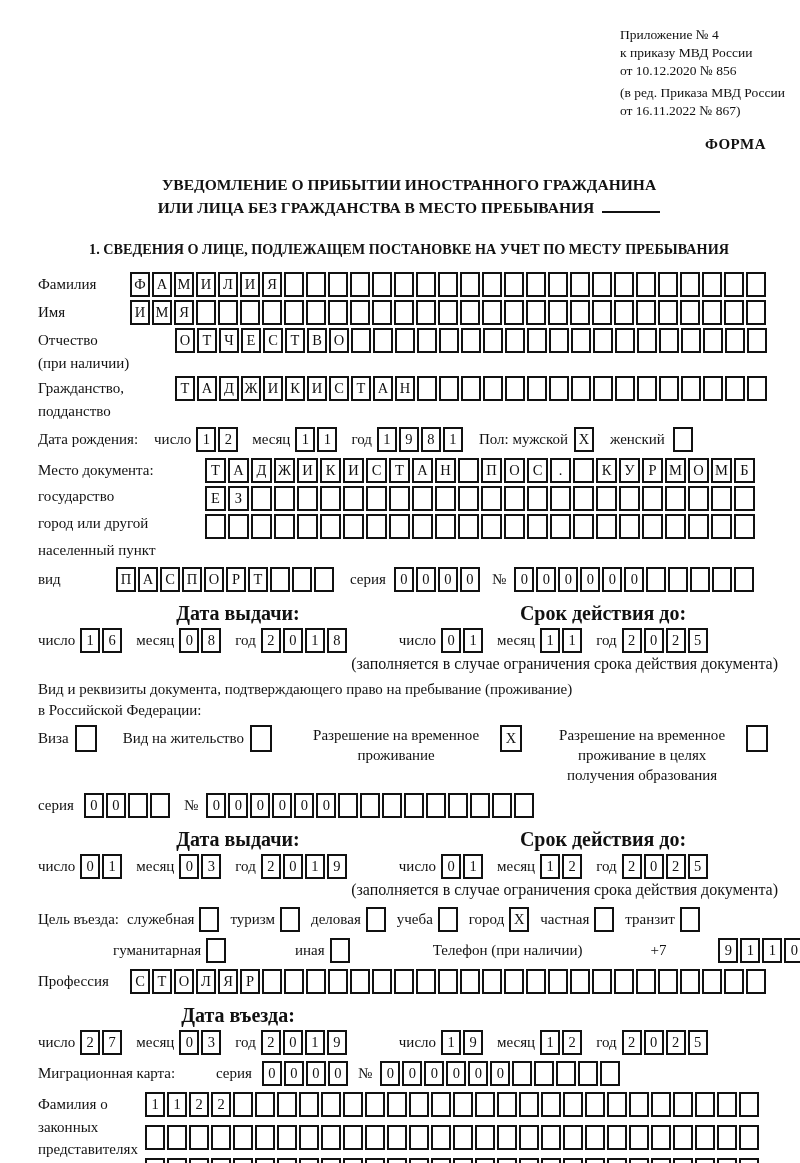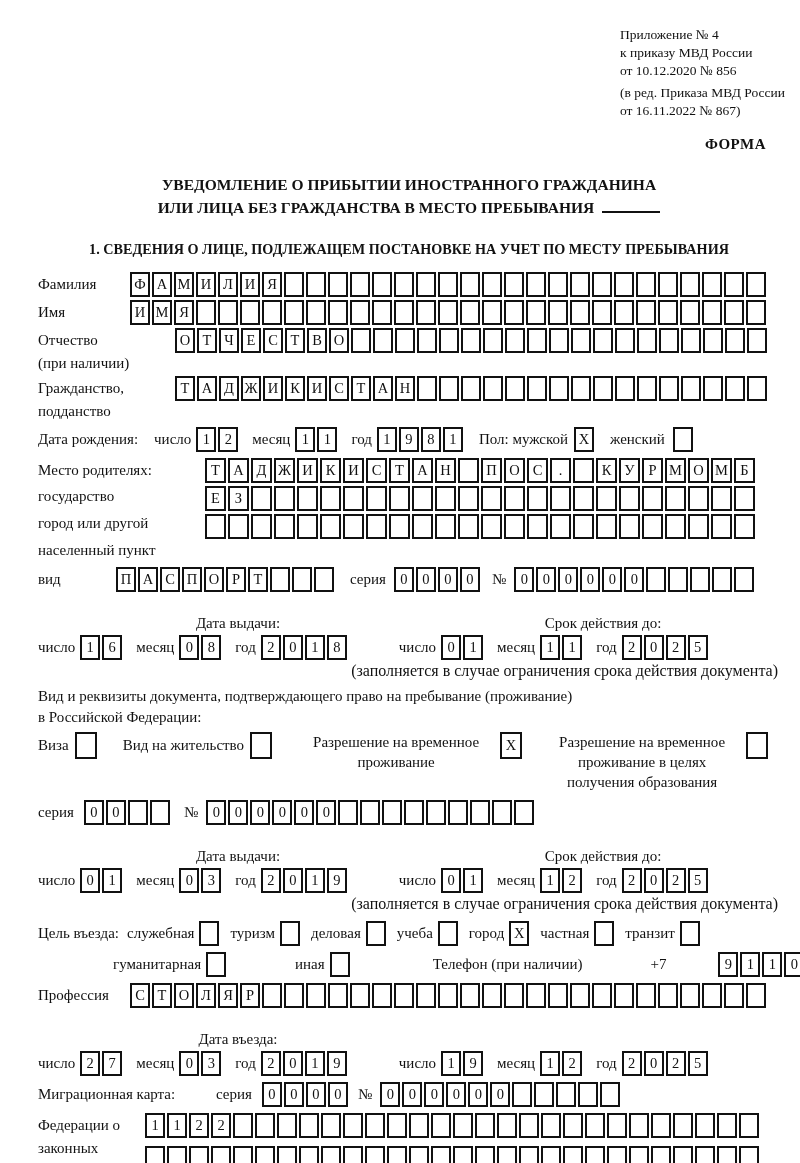--- a/index.html
+++ b/index.html
@@ -257,7 +257,7 @@
 
     <div class="frow top mt6">
       <span class="lbl w167">
-        <span class="ln" style="display:block;line-height:25px">Место родителях:</span>
+        <span class="ln" style="display:block;line-height:25px">Место документа:</span>
         <span class="ln" style="display:block;line-height:27px">государство</span>
         <span class="ln" style="display:block;line-height:27px">город или другой</span>
         <span class="ln" style="display:block;line-height:27px">населенный пункт</span>

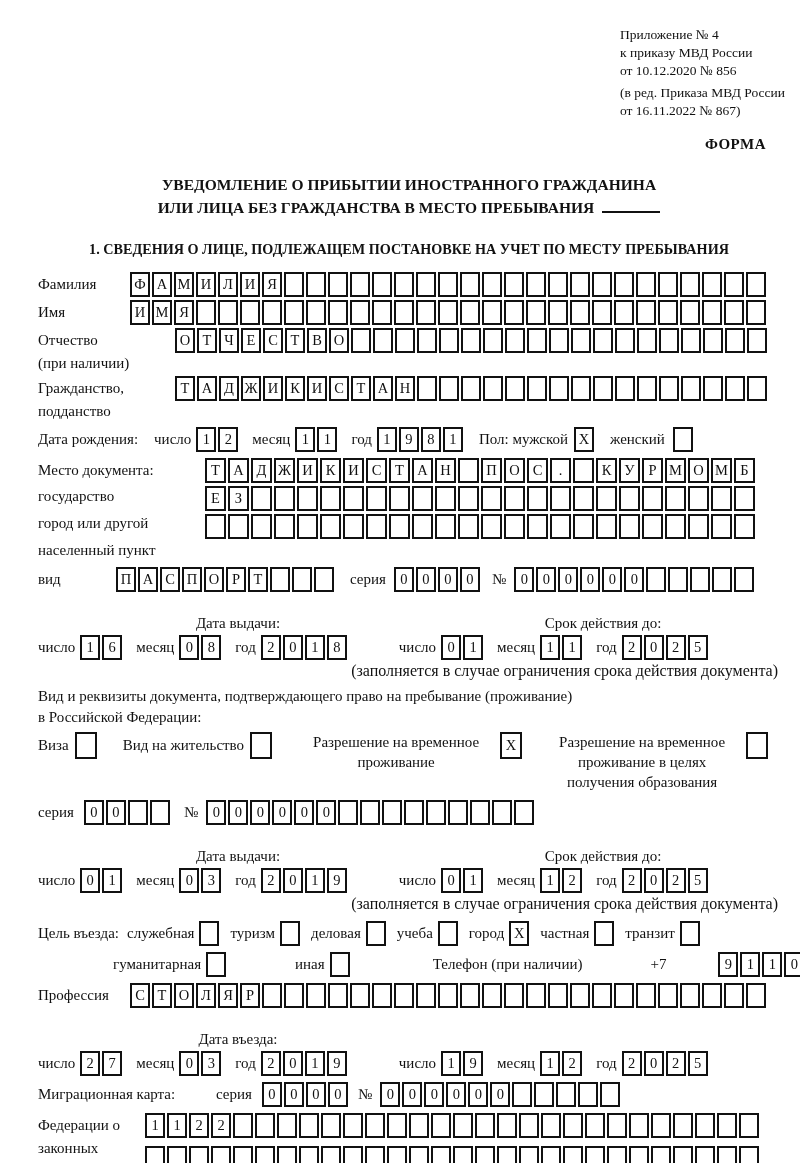--- a/index.html
+++ b/index.html
@@ -39,7 +39,7 @@
   .cellcol .cells{margin-bottom:4px;}
   .cellcol.tight .cells{margin-bottom:3px;}
   .dochead{margin-top:4px;text-align:center;font-weight:bold;font-size:14.5px;}
-  .dhdr{display:flex;margin-top:23px;font-size:15px;}
+  .dhdr{display:flex;margin-top:10px;font-size:20px;font-weight:bold;}
   .dhdr-left{width:400px;text-align:center;}
   .dhdr-right{width:330px;text-align:center;}
   .dgrp{display:flex;align-items:center;}

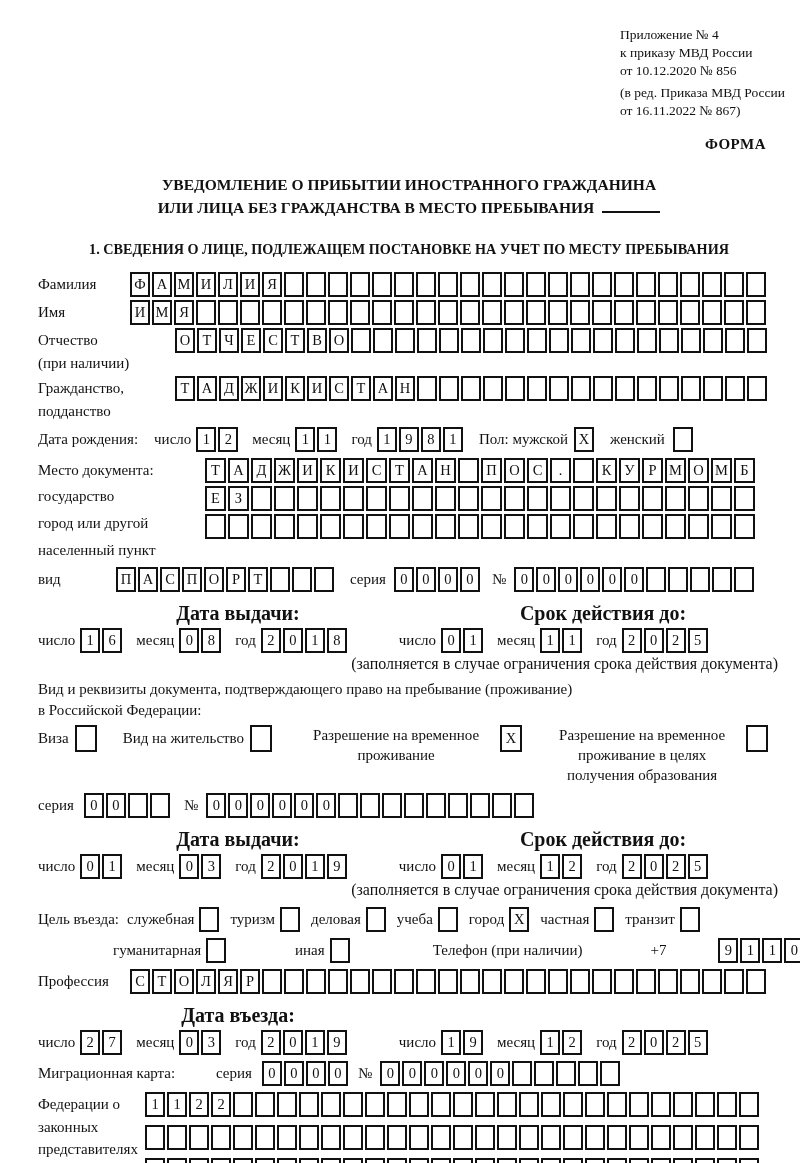--- a/index.html
+++ b/index.html
@@ -711,7 +711,7 @@
 
     <div class="frow top mt6">
       <span class="lbl w107">
-        <span class="ln" style="display:block;line-height:24px">Федерации о</span>
+        <span class="ln" style="display:block;line-height:24px">Фамилия о</span>
         <span class="ln" style="display:block;line-height:22px">законных</span>
         <span class="ln" style="display:block;line-height:22px">представителях</span>
         <span class="ln" style="display:block;line-height:22px">(родителях,</span>

